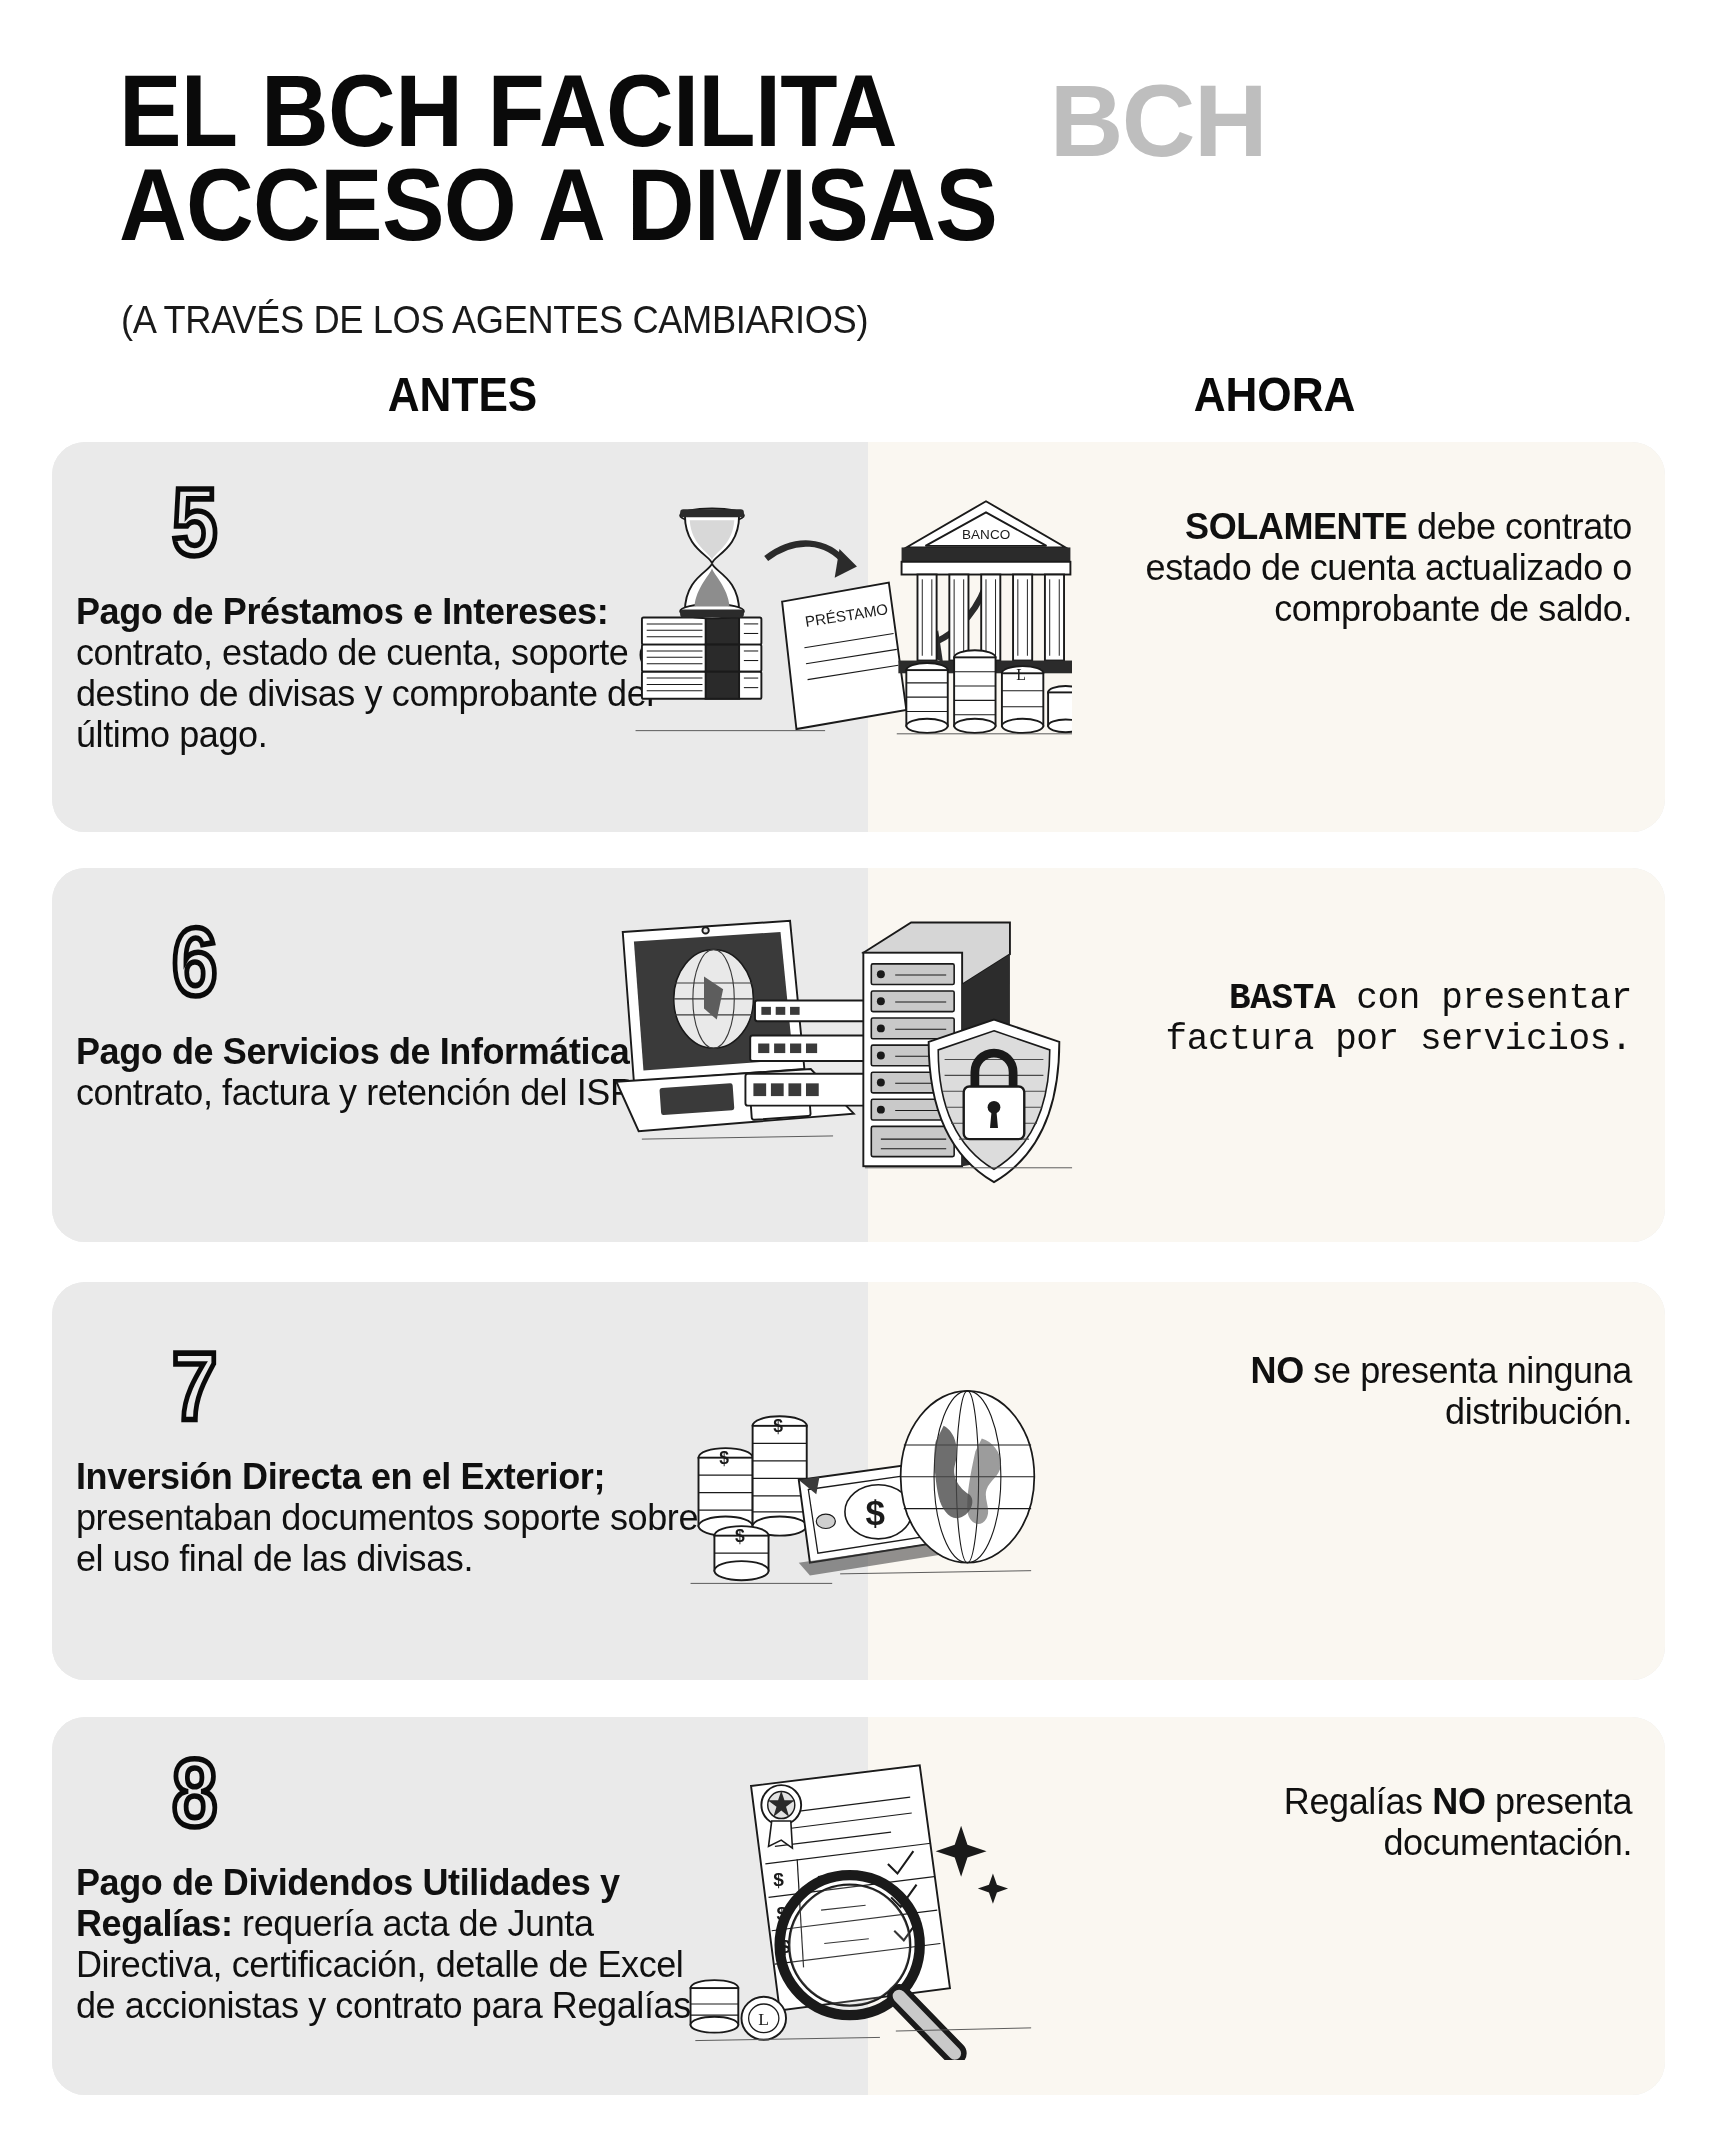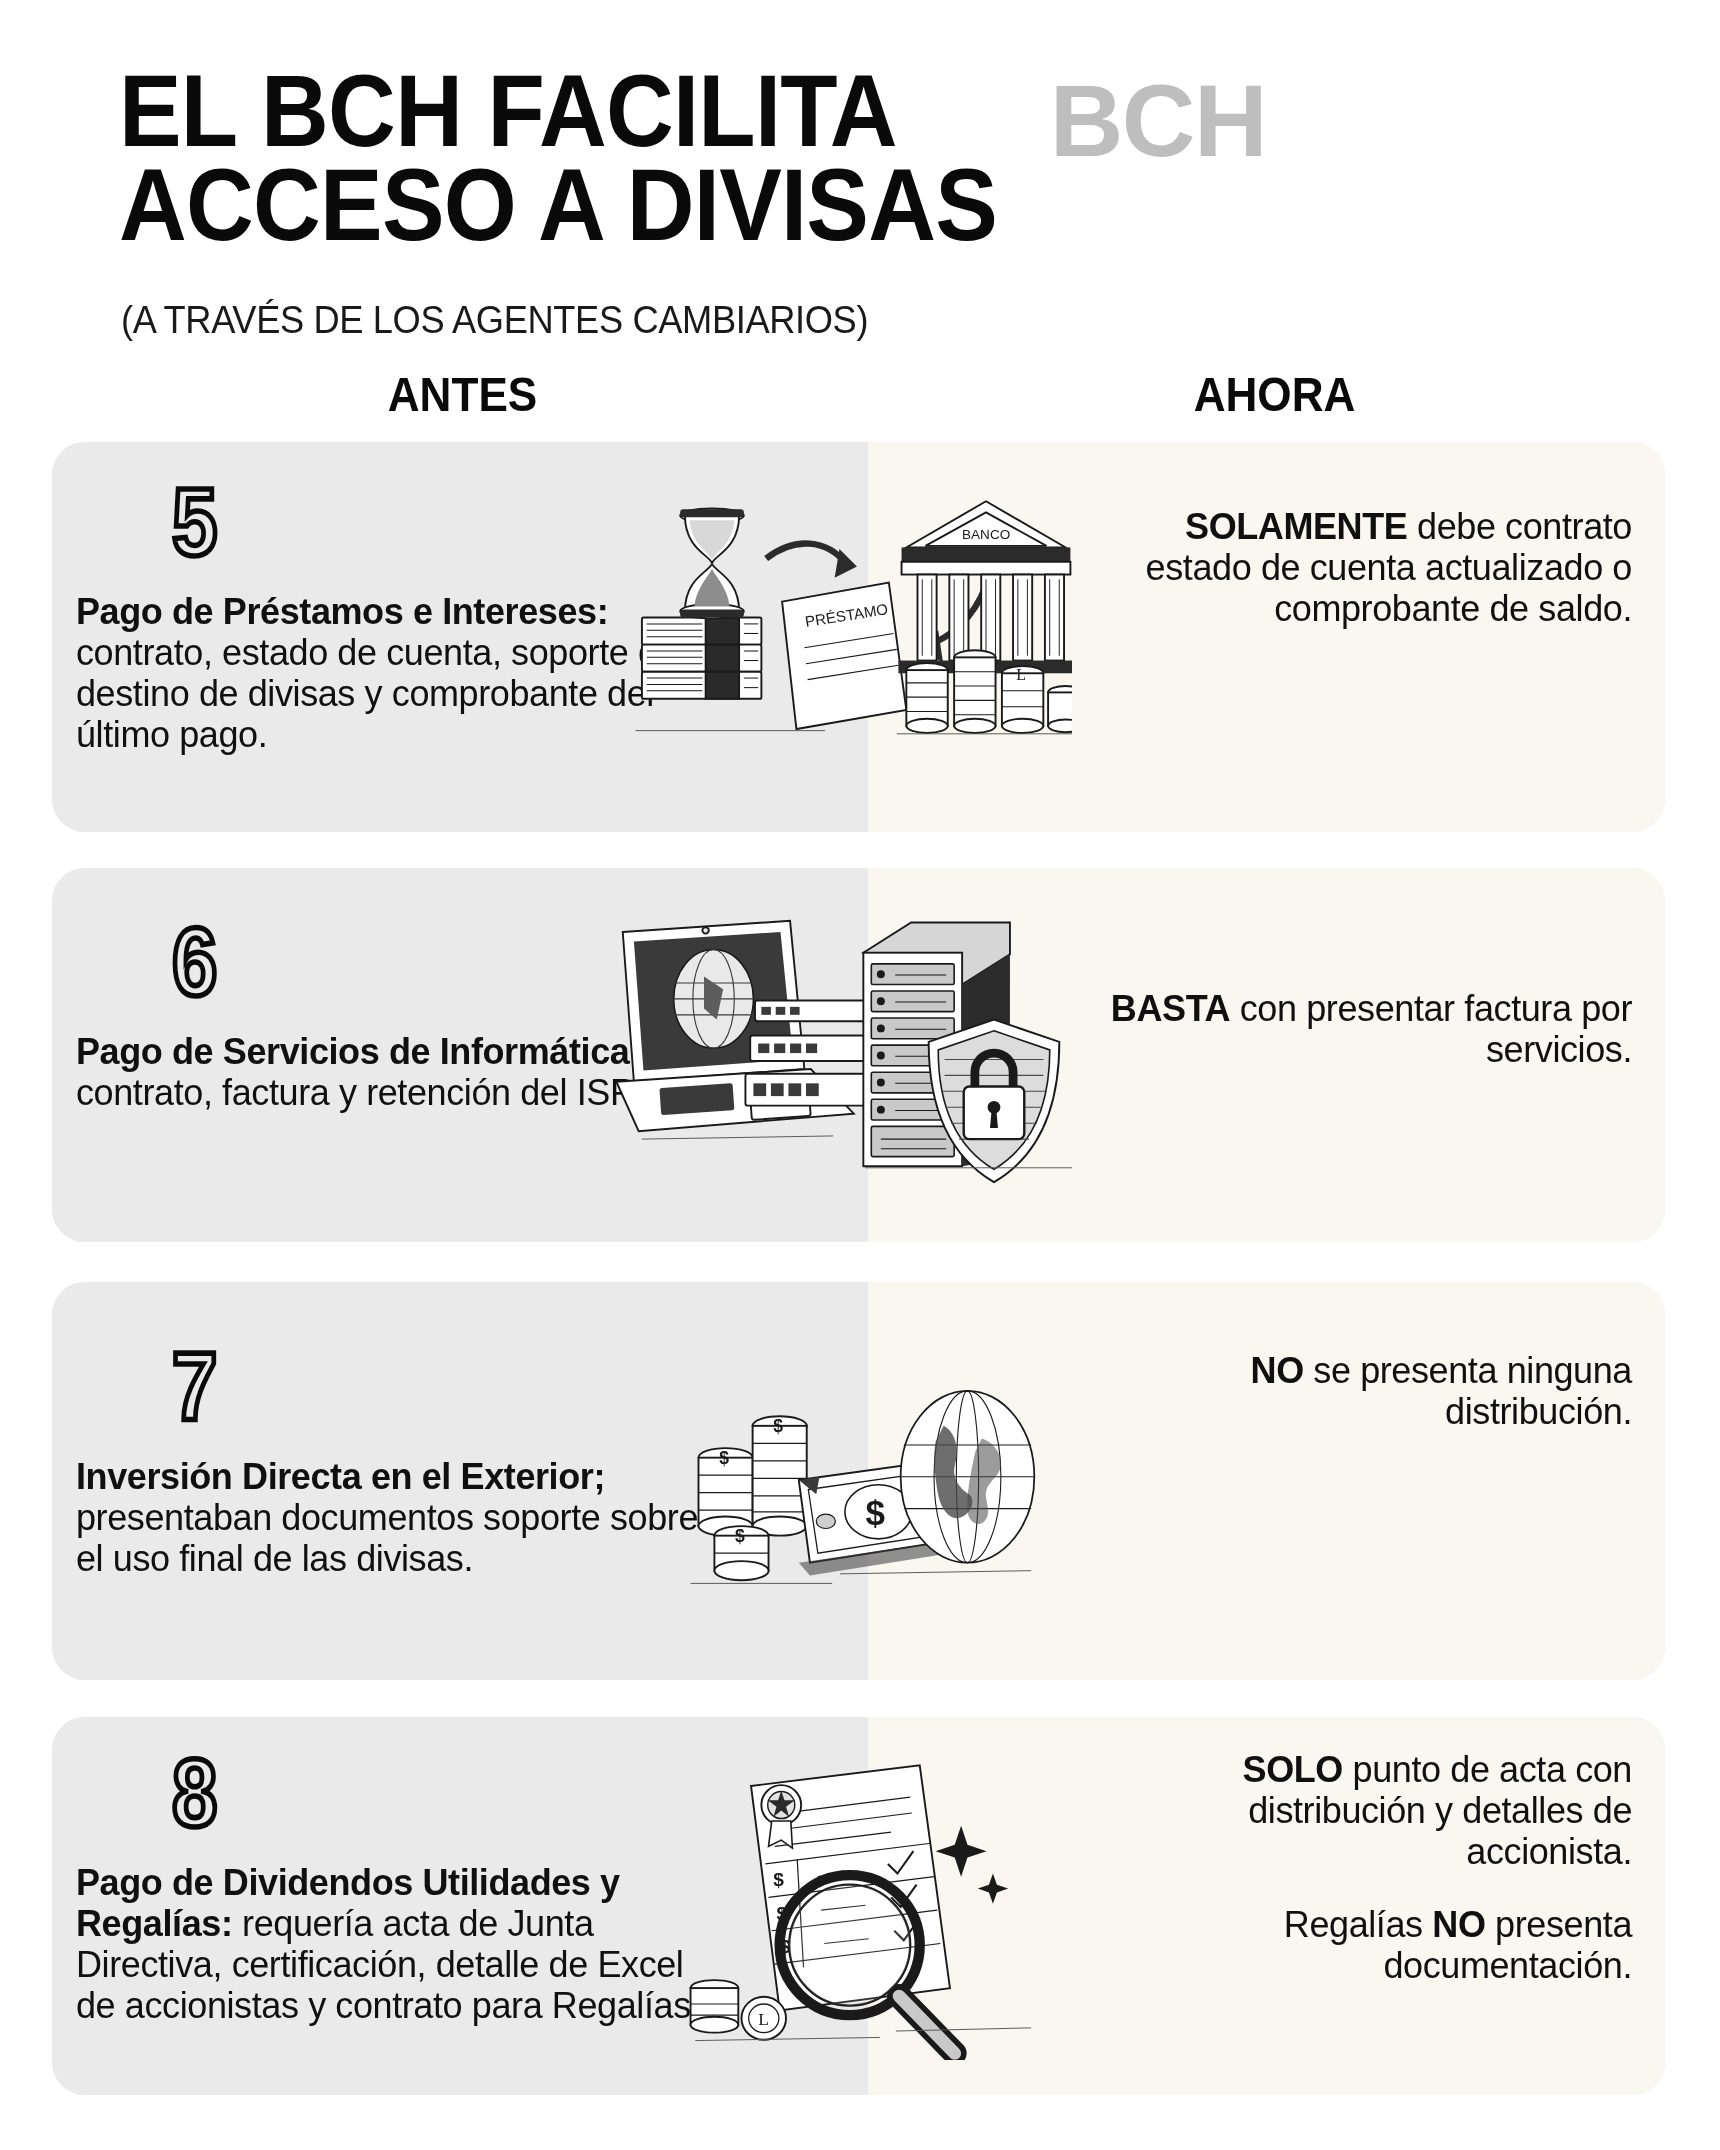--- a/index.html
+++ b/index.html
@@ -166,7 +166,7 @@
   #card-8 .before-col { top: 28px; }
 
   #card-5 .after-col  { top: 64px; }
-  #card-6 .after-col  { top: 120px; }
+  #card-6 .after-col  { top: 110px; font-family: Liberation Mono, monospace; }
   #card-7 .after-col  { top: 68px; }
   #card-8 .after-col  { top: 32px; }
 

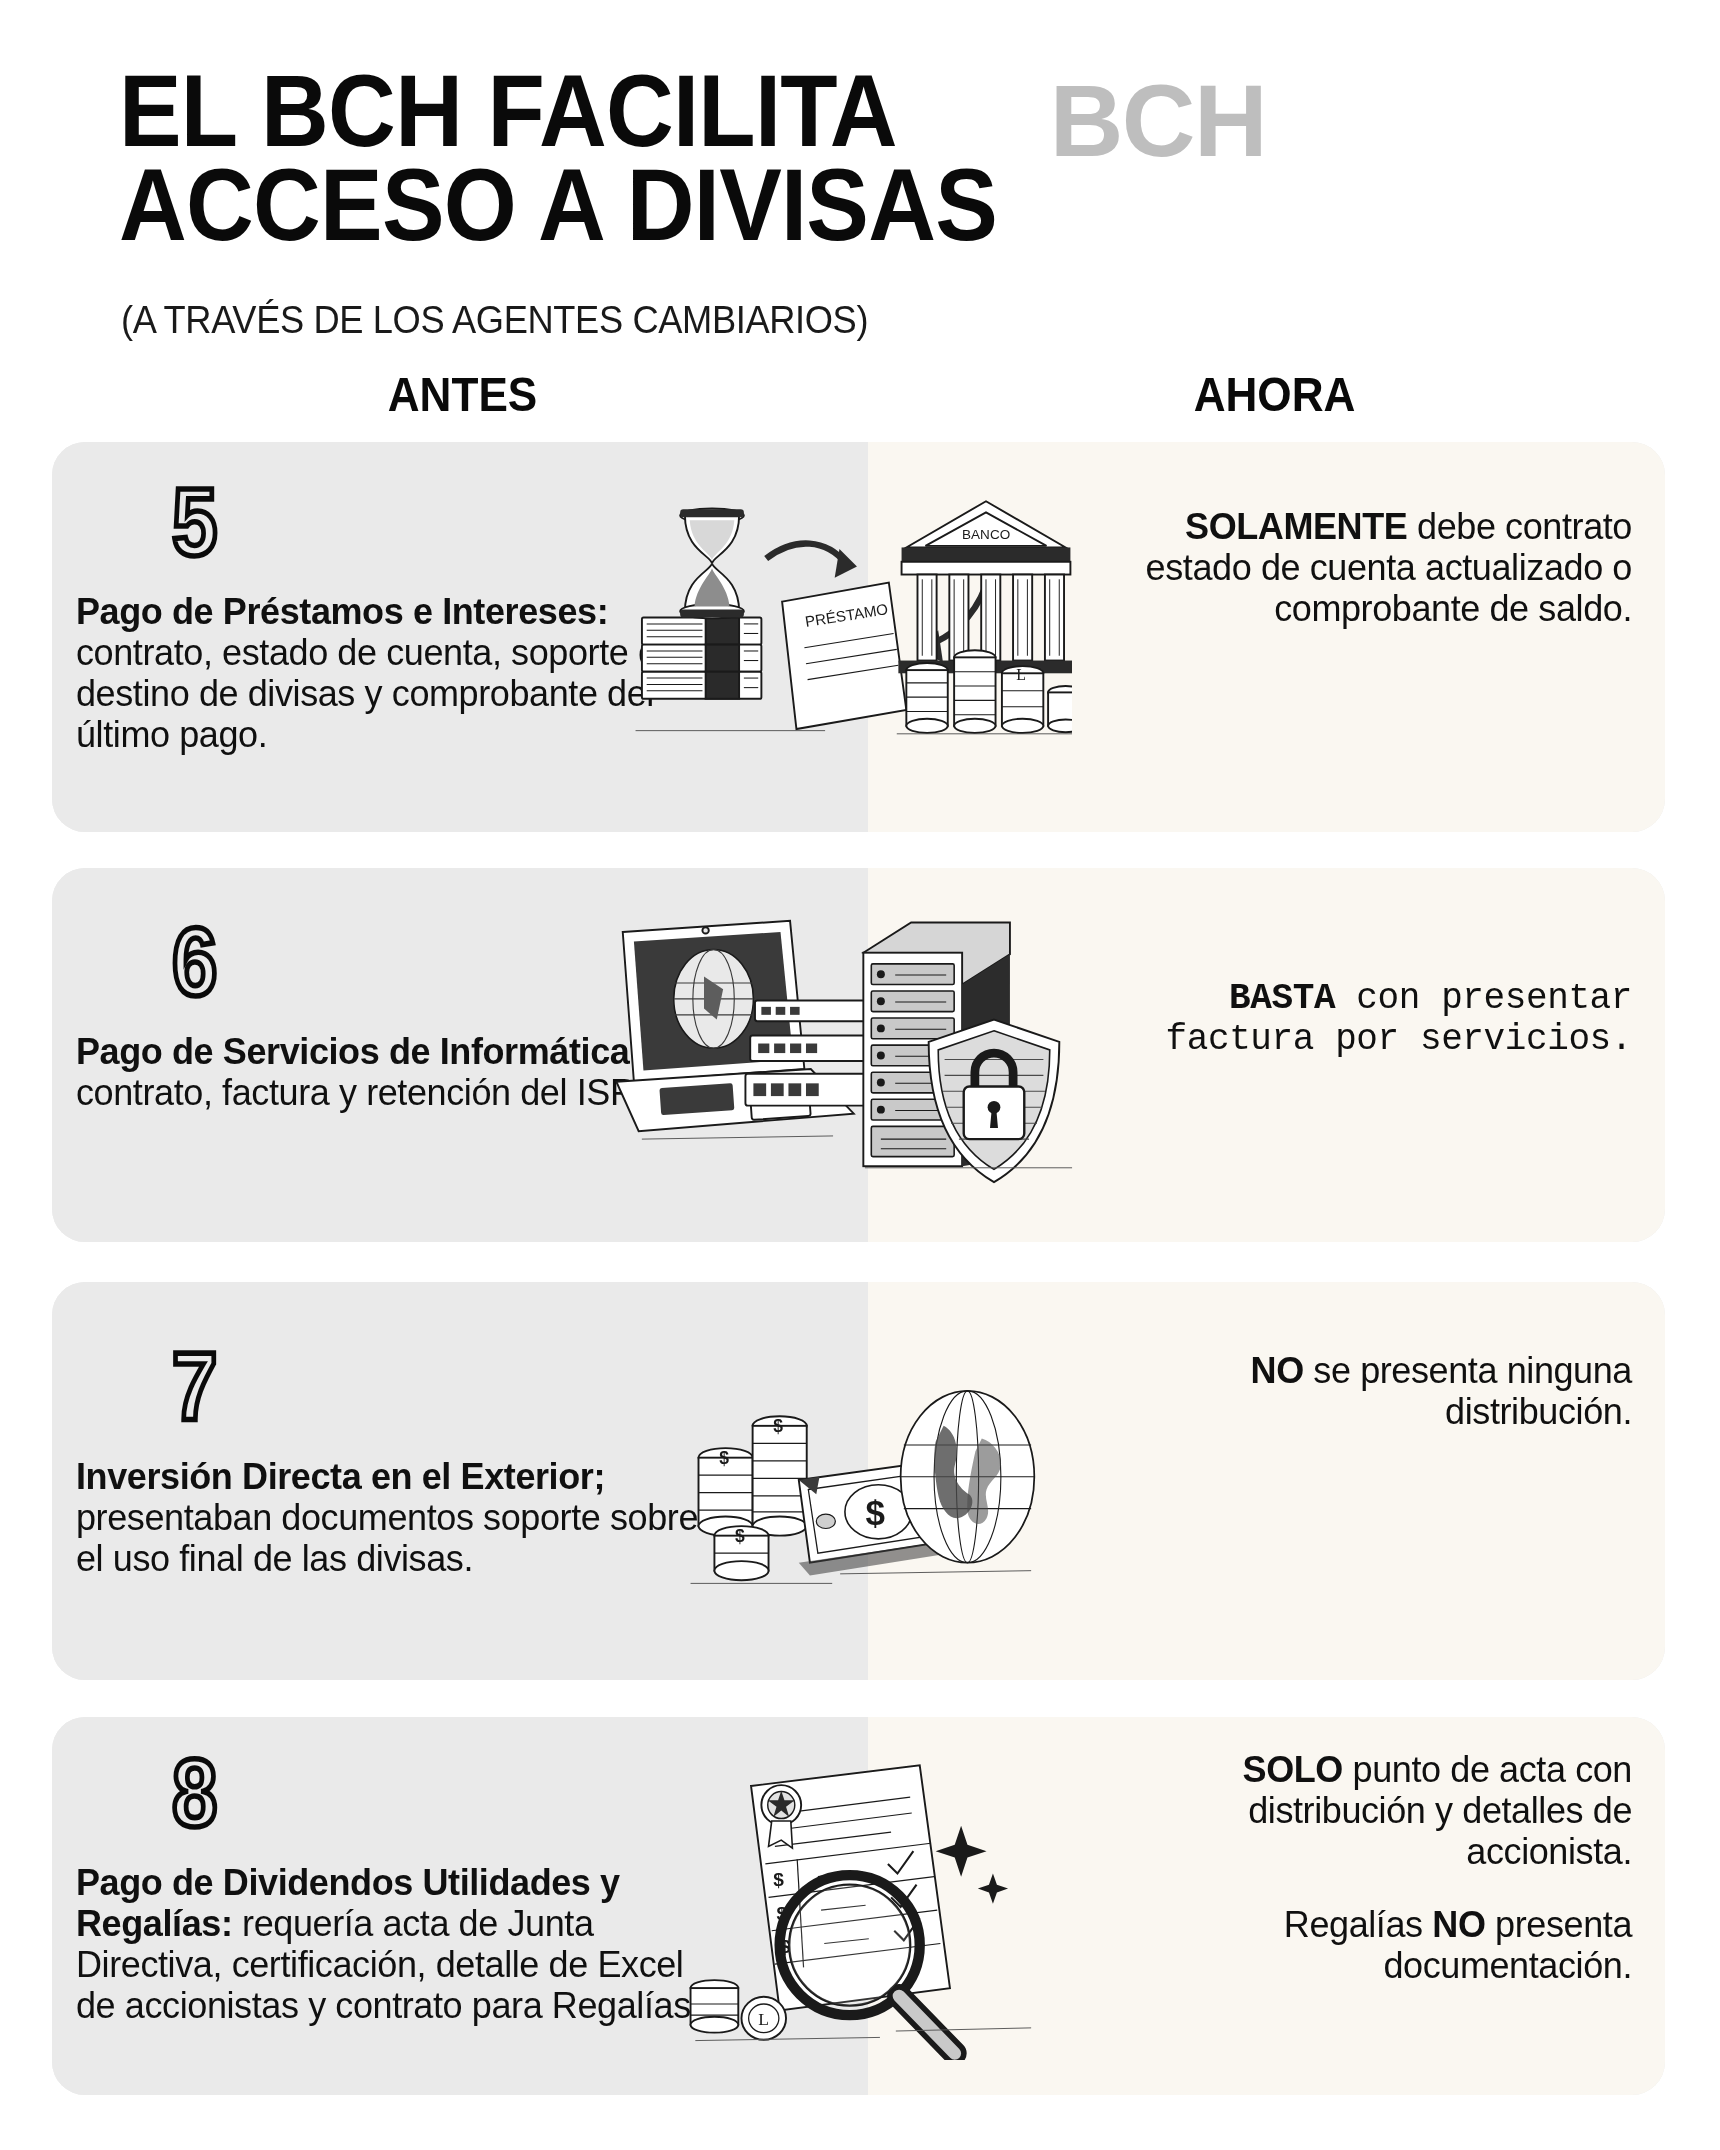--- a/index.html
+++ b/index.html
@@ -633,7 +633,6 @@
     </div>
 
     <div class="after-col">
-      <span><b>SOLO</b><span> punto de acta con distribución y detalles de accionista.</span></span>
       <span class="para2"><span>Regalías </span><b>NO</b><span> presenta documentación.</span></span>
     </div>
   </div>

